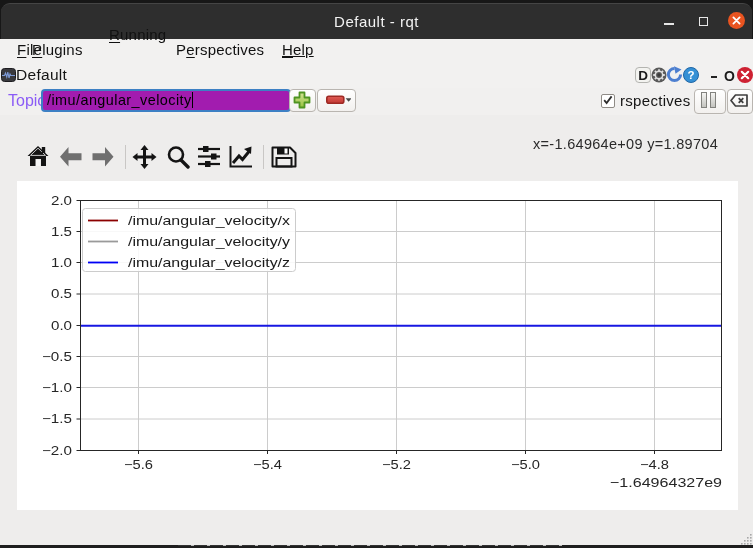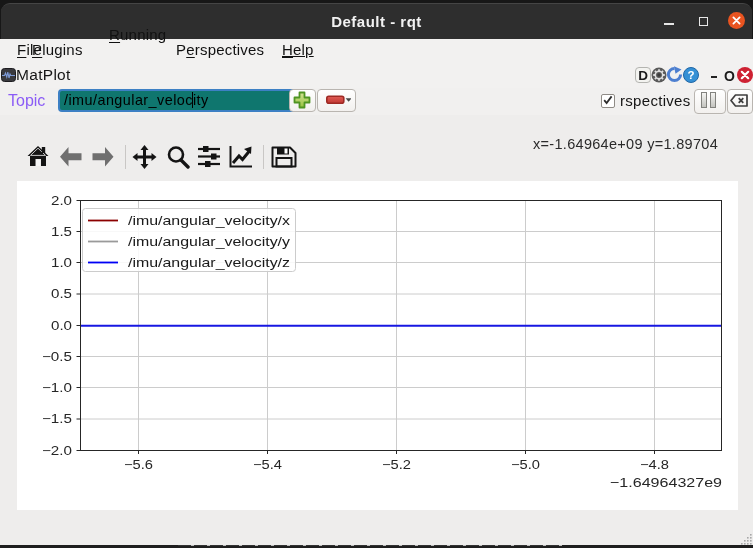--- a/index.html
+++ b/index.html
@@ -10,7 +10,7 @@
   #tbar-outer{left:0;top:0;width:753px;height:39px;background:#171717;}
   #tbar{left:1px;top:3px;width:751px;height:36px;background:#2e2e2e;border-radius:9px 9px 0 0;
         border-top:1px solid #454545;}
-  #title{left:0;top:13px;width:753px;text-align:center;color:#f2f2f2;font-weight:bold;
+  #title{left:0;top:13px;width:753px;text-align:center;color:#f2f2f2;font-weight:normal;
          font-size:15px;letter-spacing:0.5px;}
   
   #menubar{left:0;top:39px;width:753px;height:23px;background:#f2f1f0;border-bottom:1px solid #dbd9d7;}

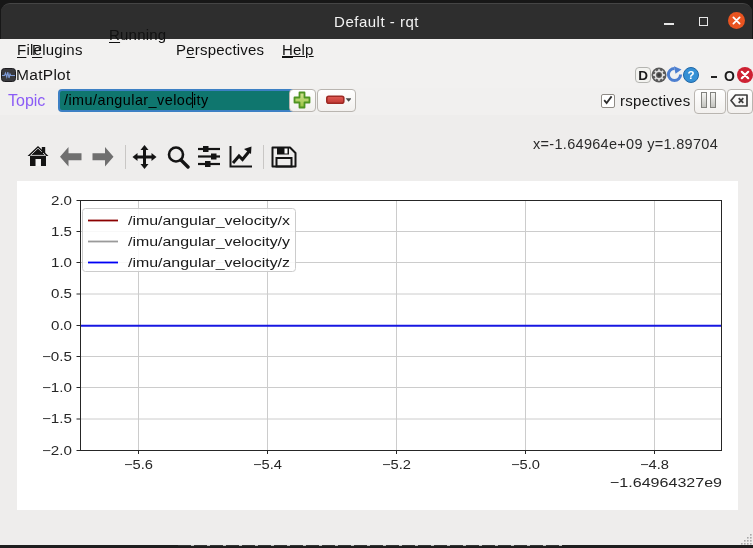--- a/index.html
+++ b/index.html
@@ -60,7 +60,7 @@
     <rect x="0.5" y="0.5" width="14" height="13" rx="3" fill="#3a3a3e" stroke="#1d1d20"></rect>
     <path d="M1 7.5 h2.5 l1-2.5 1.3 4 1-5 1.2 6 1-4 0.8 1.5 H14" fill="none" stroke="#7d9bd8" stroke-width="1.1"></path>
   </svg>
-  <div class="abs" id="mptext">MatPlot</div>
+  <div class="abs" id="mptext">Default</div>
 
   <svg class="abs" style="left:635px;top:67px;" width="16" height="16" viewBox="0 0 16 16">
     <rect x="0.5" y="0.5" width="15" height="15" rx="3.5" fill="#f3f3f0" stroke="#b4b4b0"></rect>

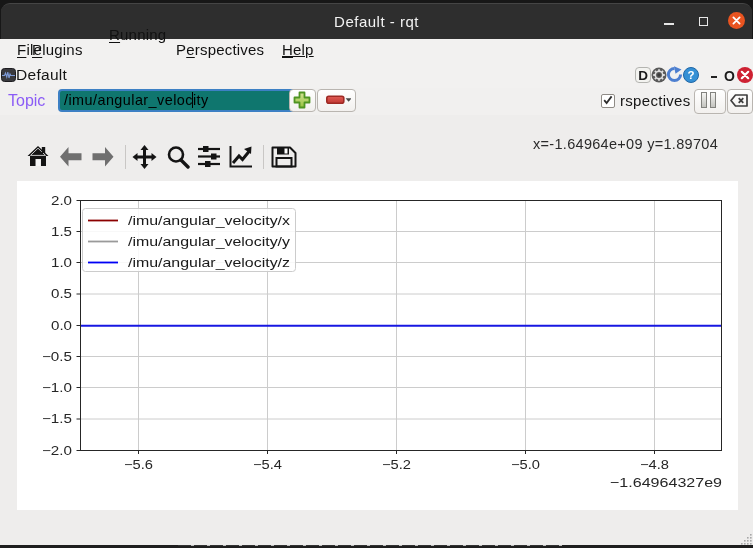--- a/index.html
+++ b/index.html
@@ -22,8 +22,8 @@
   
   #topicrow{left:0;top:88px;width:753px;height:27px;background:#f1f0ef;}
   #topiclbl{left:8px;top:92px;font-size:16px;color:#8b5cf6;}
-  #topicinput{left:41px;top:89px;width:242px;height:19px;background:#0f766e;border:2px solid #3d80c4;
-              border-radius:4px;font-size:14.4px;letter-spacing:0.45px;color:#000;padding:0 0 0 4px;line-height:19px;margin-left:17px;}
+  #topicinput{left:41px;top:89px;width:242px;height:19px;background:#a21caf;border:2px solid #3d80c4;
+              border-radius:4px;font-size:14.4px;letter-spacing:0.45px;color:#000;padding:0 0 0 4px;line-height:19px;}
   #caret{left:191.5px;top:92px;width:1.5px;height:16px;background:#000;}
   .btn{position:absolute;background:linear-gradient(#ffffff,#f2f0ee);border:1px solid #b9b5b0;border-radius:4px;}
   #autolbl{left:620px;top:92px;font-size:15px;letter-spacing:0.3px;color:#151515;}

